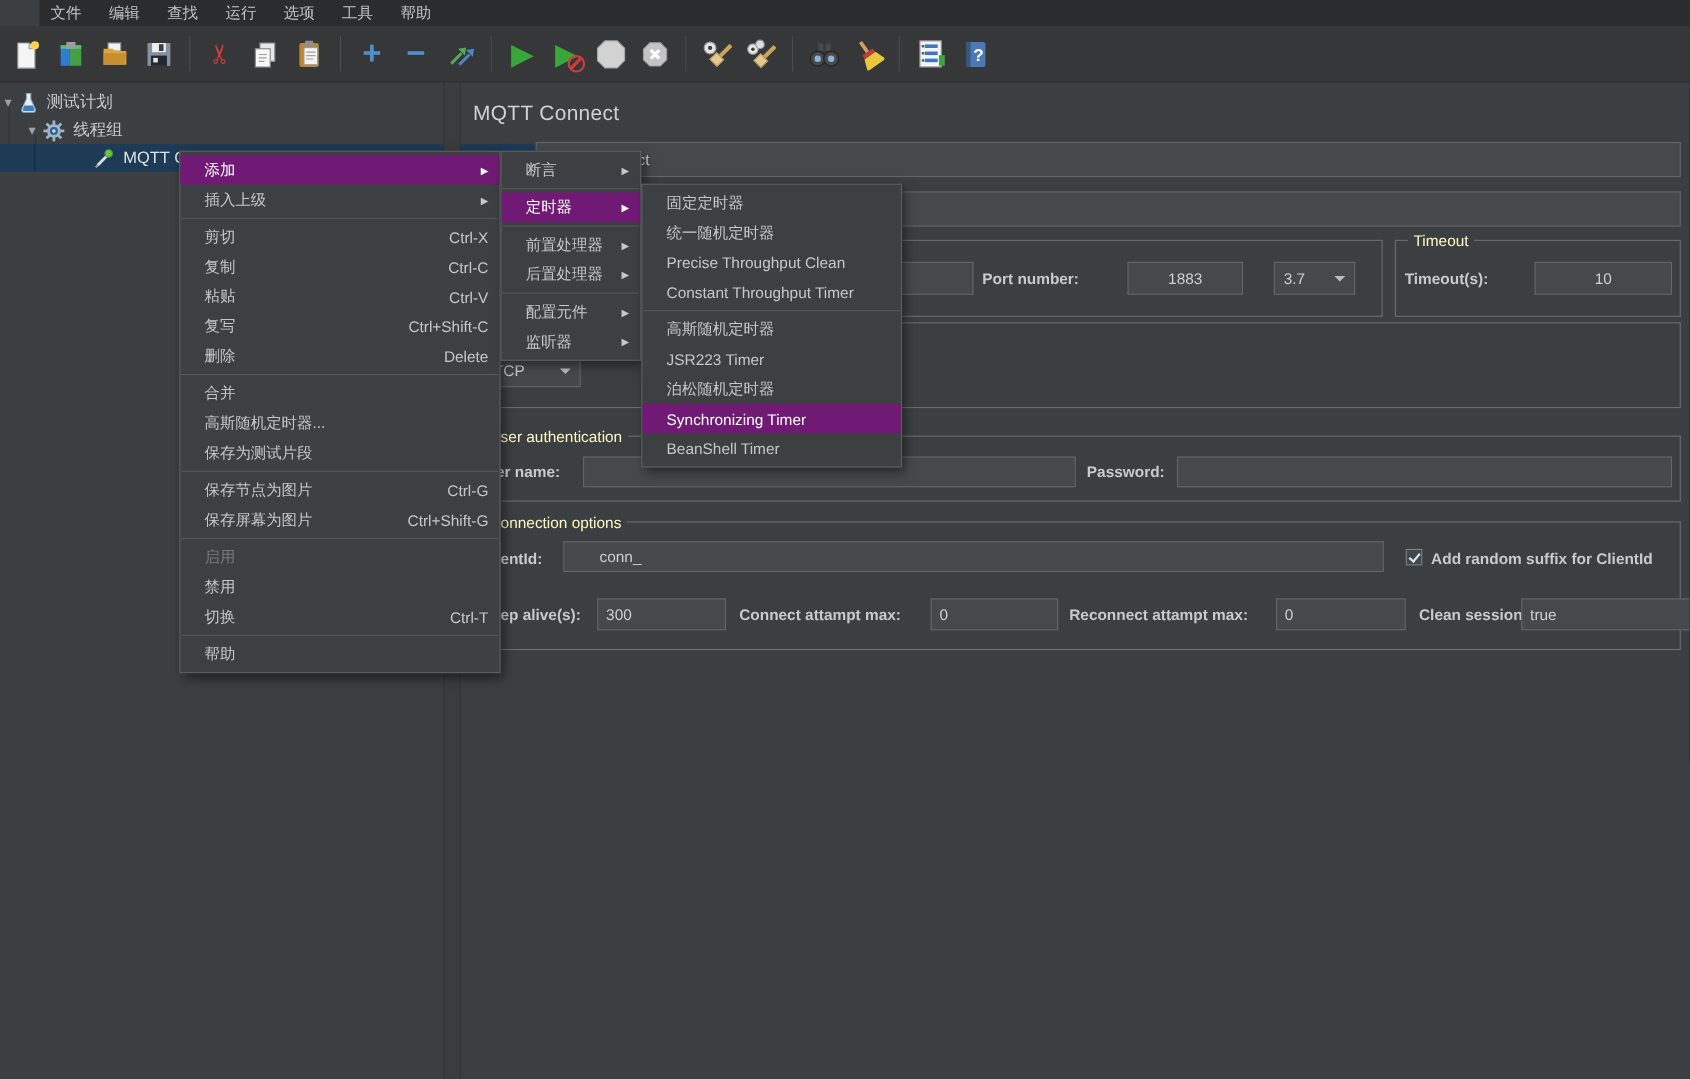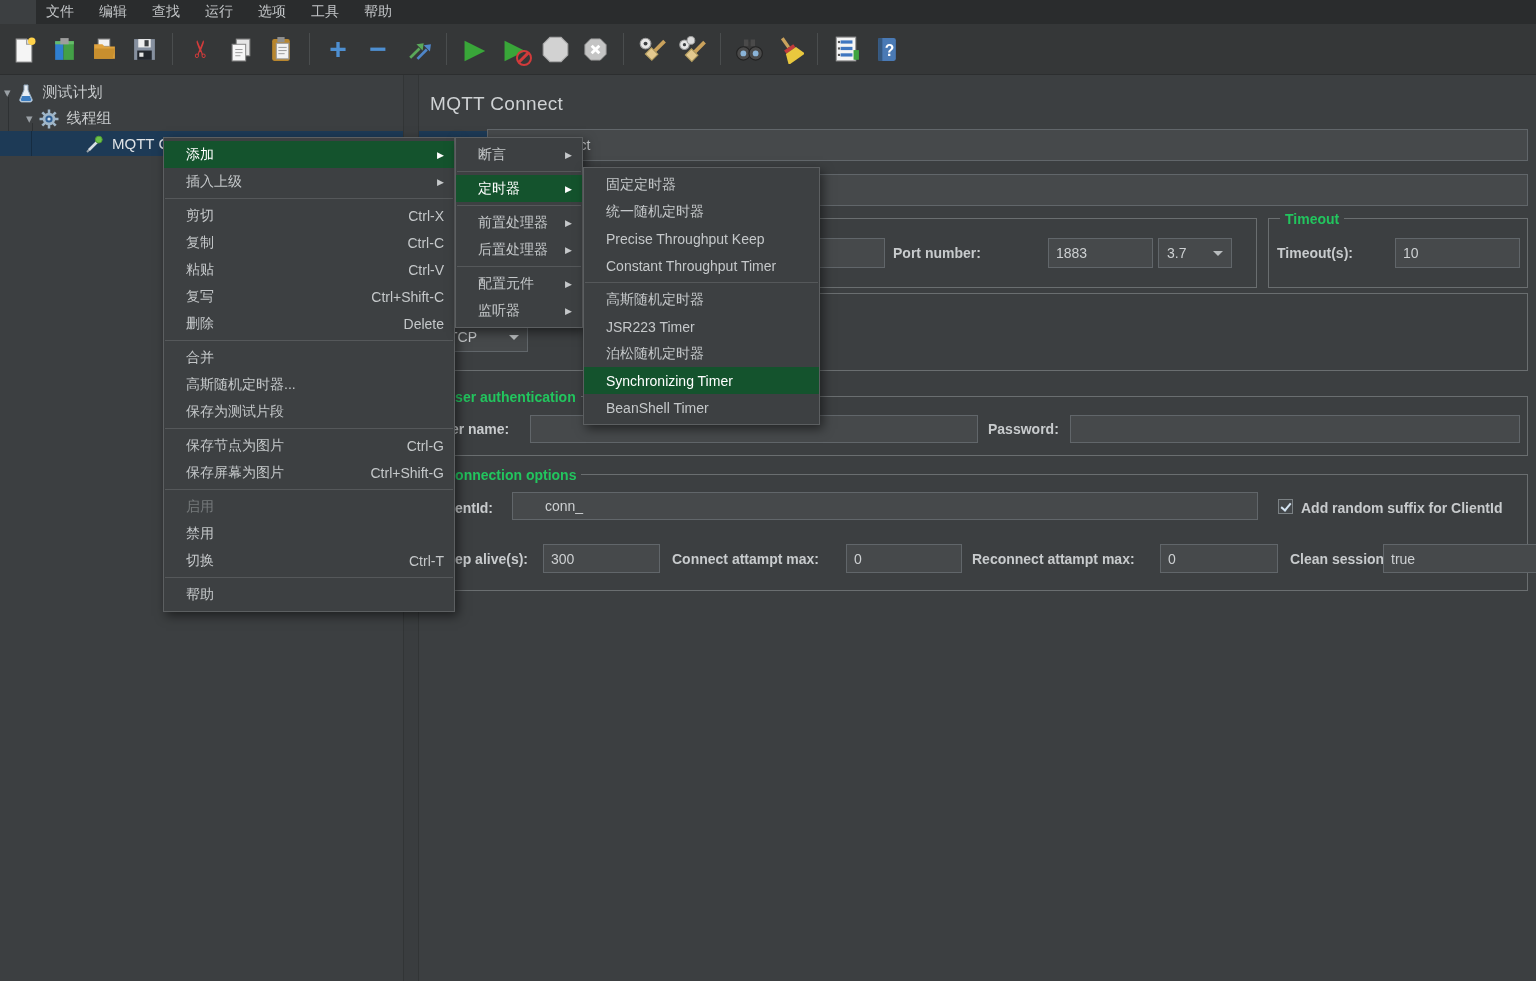--- a/index.html
+++ b/index.html
@@ -47,7 +47,7 @@
   .mi{height:27px;display:flex;align-items:center;padding:0 10px 0 22px;color:#c5c8ca;white-space:nowrap;}
   .mi .sc{margin-left:auto;padding-left:26px;}
   .mi .arr{margin-left:auto;font-size:9px;}
-  .mi.hl{background:#14532d;color:#ffffff;}
+  .mi.hl{background:#701a75;color:#ffffff;}
   .mi.hl .arr,.mi.hl .sc{color:#ffffff;}
   .mi.dis{color:#75797b;}
   .msep{height:1px;background:#55585a;margin:3px 1px;}

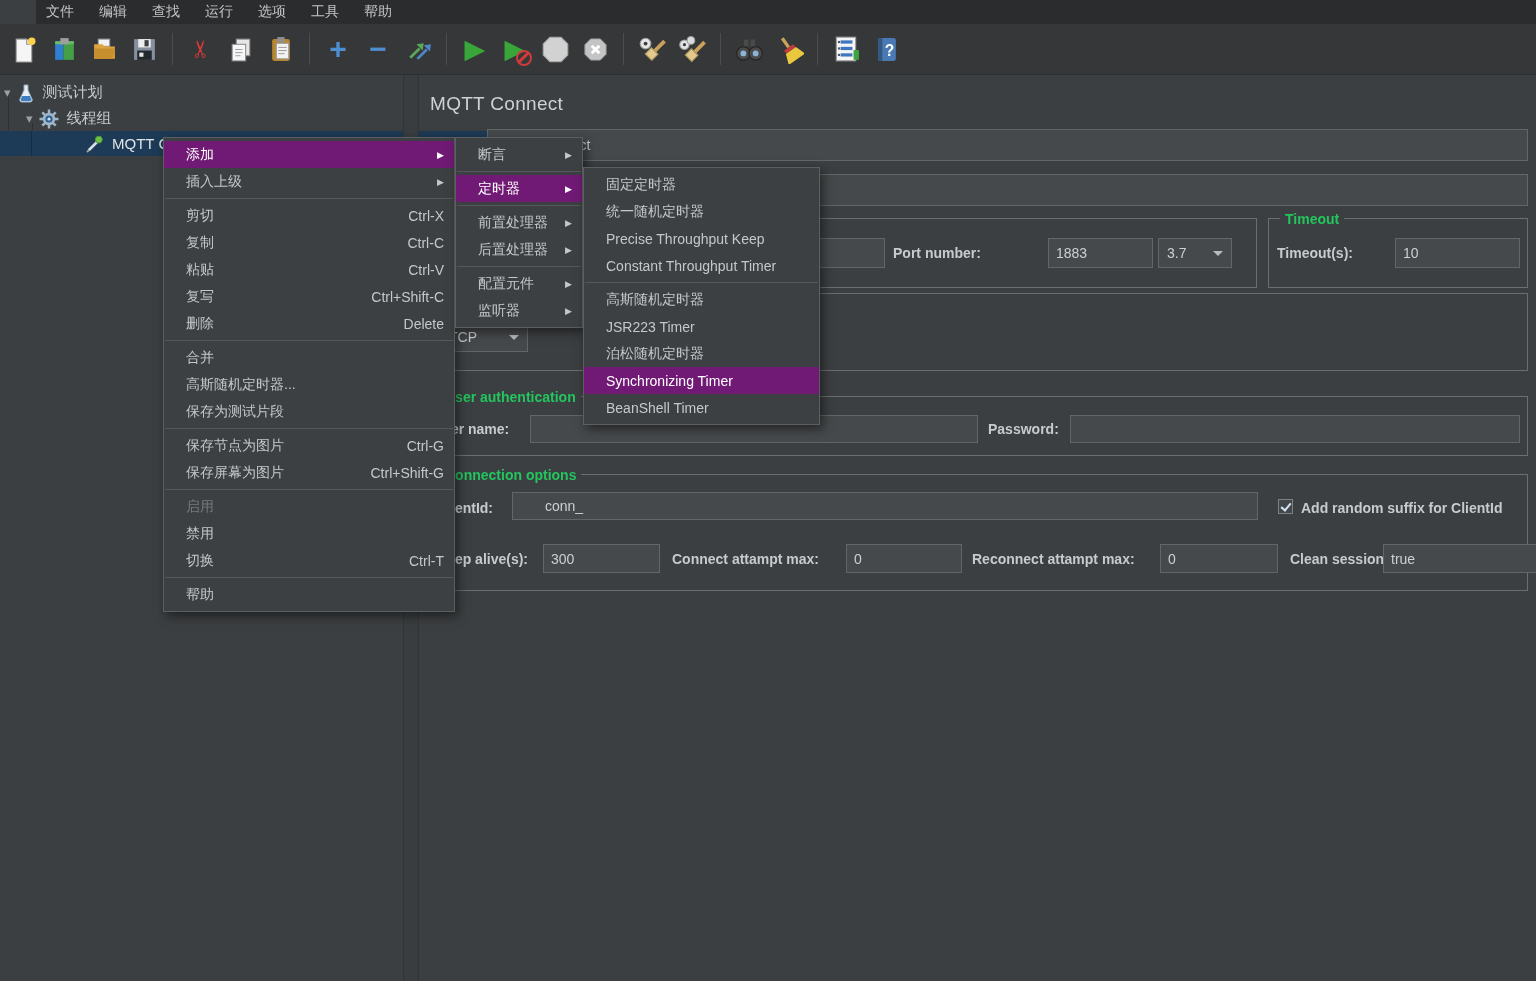--- a/index.html
+++ b/index.html
@@ -34,7 +34,7 @@
        font-family:"Liberation Sans",sans-serif;padding:0 7px;box-sizing:border-box;outline:none;}
   .lab{font-size:14px;font-weight:600;color:#c8cbcd;white-space:nowrap;}
   .grp{border:1px solid #6a6e70;}
-  .grp-title{position:absolute;background:#3c3f41;padding:0 5px;font-size:14px;font-weight:700;color:#22c55e;white-space:nowrap;}
+  .grp-title{position:absolute;background:#3c3f41;padding:0 5px;font-size:14px;font-weight:400;color:#fef9c3;white-space:nowrap;}
   .combo{background:#46494b;border:1px solid #61666a;display:flex;align-items:center;
          justify-content:space-between;padding:0 8px;font-size:14px;color:#cdd0d2;}
   .combo .arrow{width:0;height:0;border:5px solid transparent;border-top-color:#b8bcbe;margin-top:6px;}

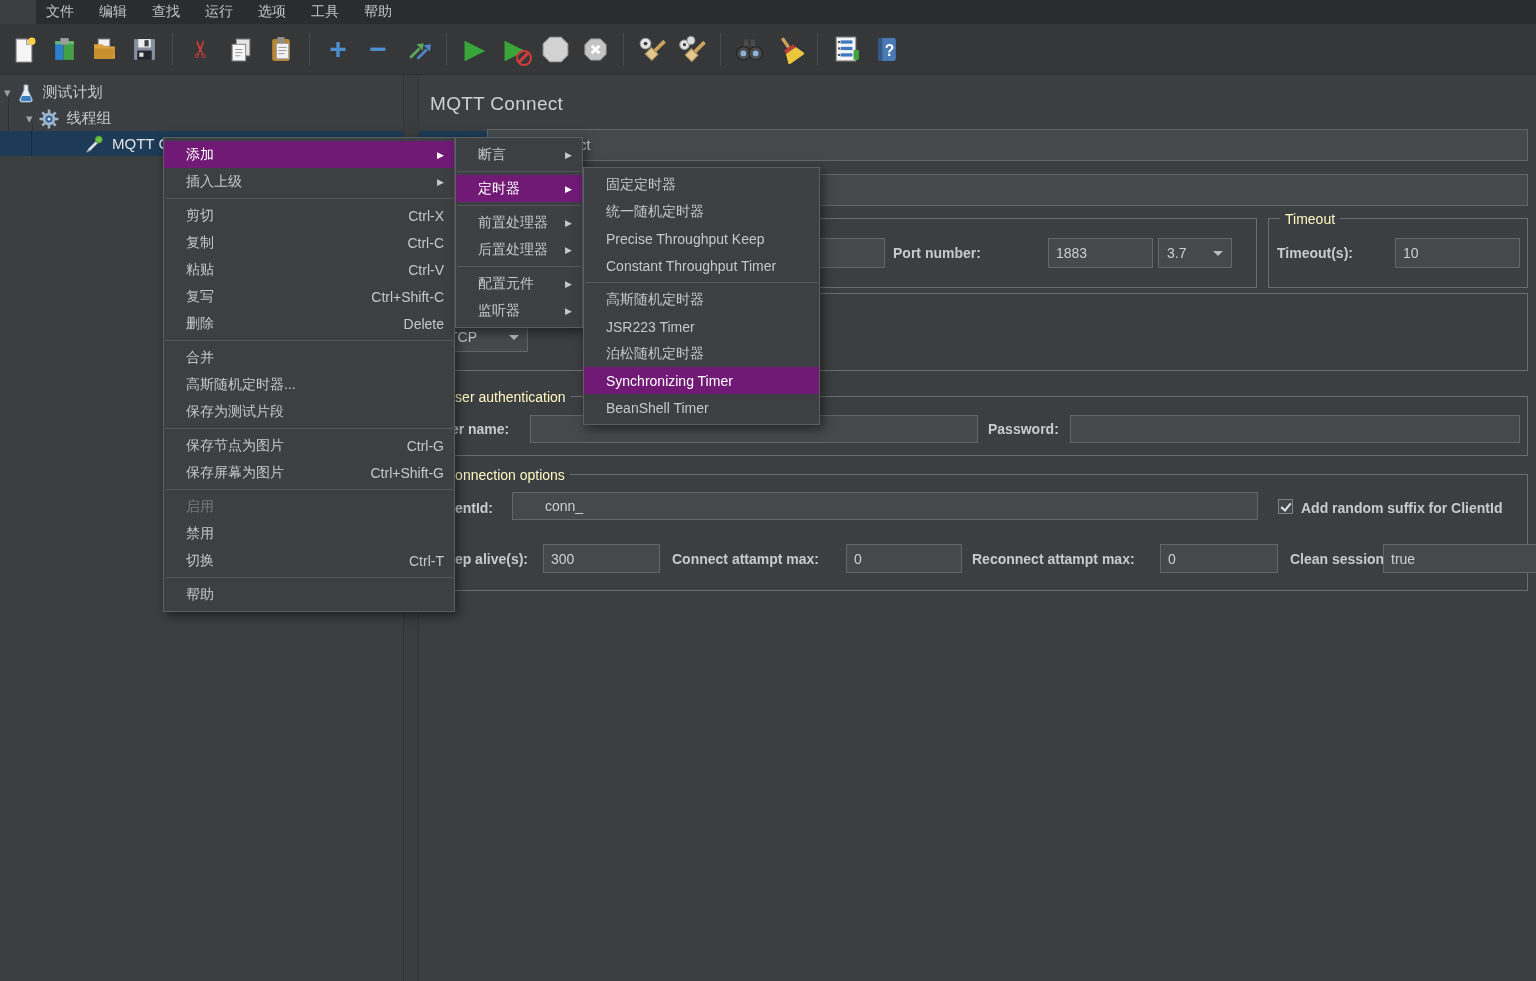--- a/index.html
+++ b/index.html
@@ -427,7 +427,7 @@
       <span>统一随机定时器</span>
     </div>
     <div class="mi">
-      <span>Precise Throughput Keep</span>
+      <span>Precise Throughput Clean</span>
     </div>
     <div class="mi">
       <span>Constant Throughput Timer</span>

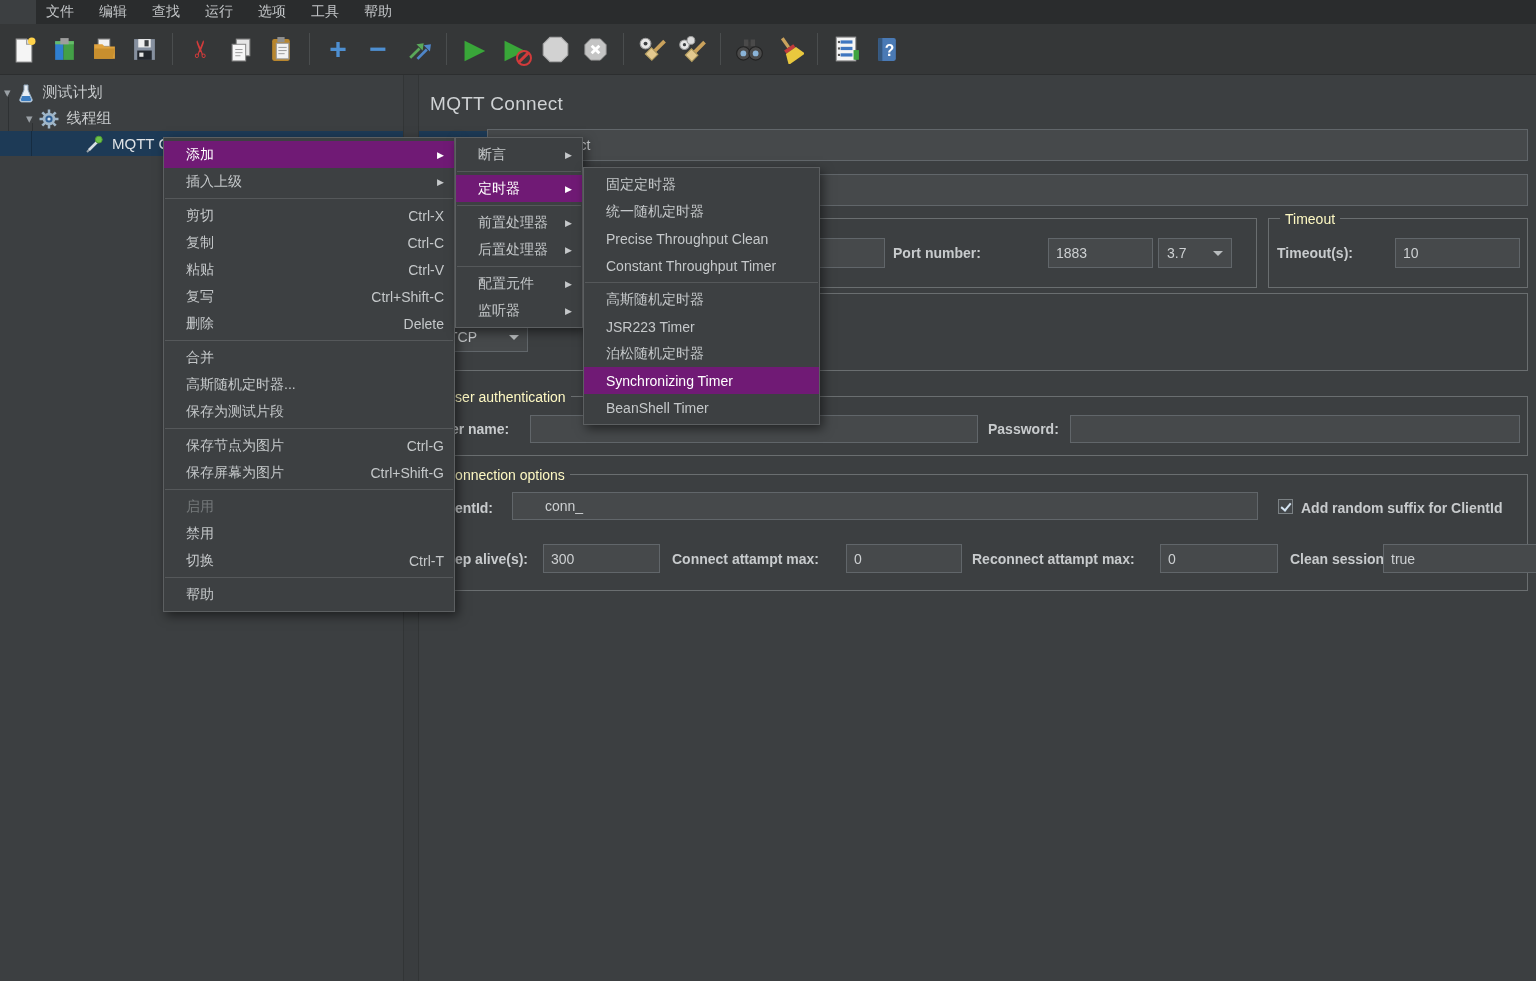--- a/index.html
+++ b/index.html
@@ -284,7 +284,7 @@
   <div class="abs grp" style="left:425px;top:218px;width:832px;height:70px;"></div>
   <input class="abs fld" style="left: 600px; top: 238px; width: 285px; height: 30px;" readonly="" value="">
   <span class="abs lab" style="left:893px;top:245px;">Port number:</span>
-  <input class="abs fld" style="left: 1048px; top: 238px; width: 105px; height: 30px;" readonly="" value="1883">
+  <input class="abs fld" style="left: 1025px; top: 238px; width: 105px; height: 30px; text-align: center;" readonly="" value="1883">
   <div class="abs combo" style="left:1158px;top:238px;width:74px;height:30px;">
     <span>3.7</span>
     <span class="arrow"></span>

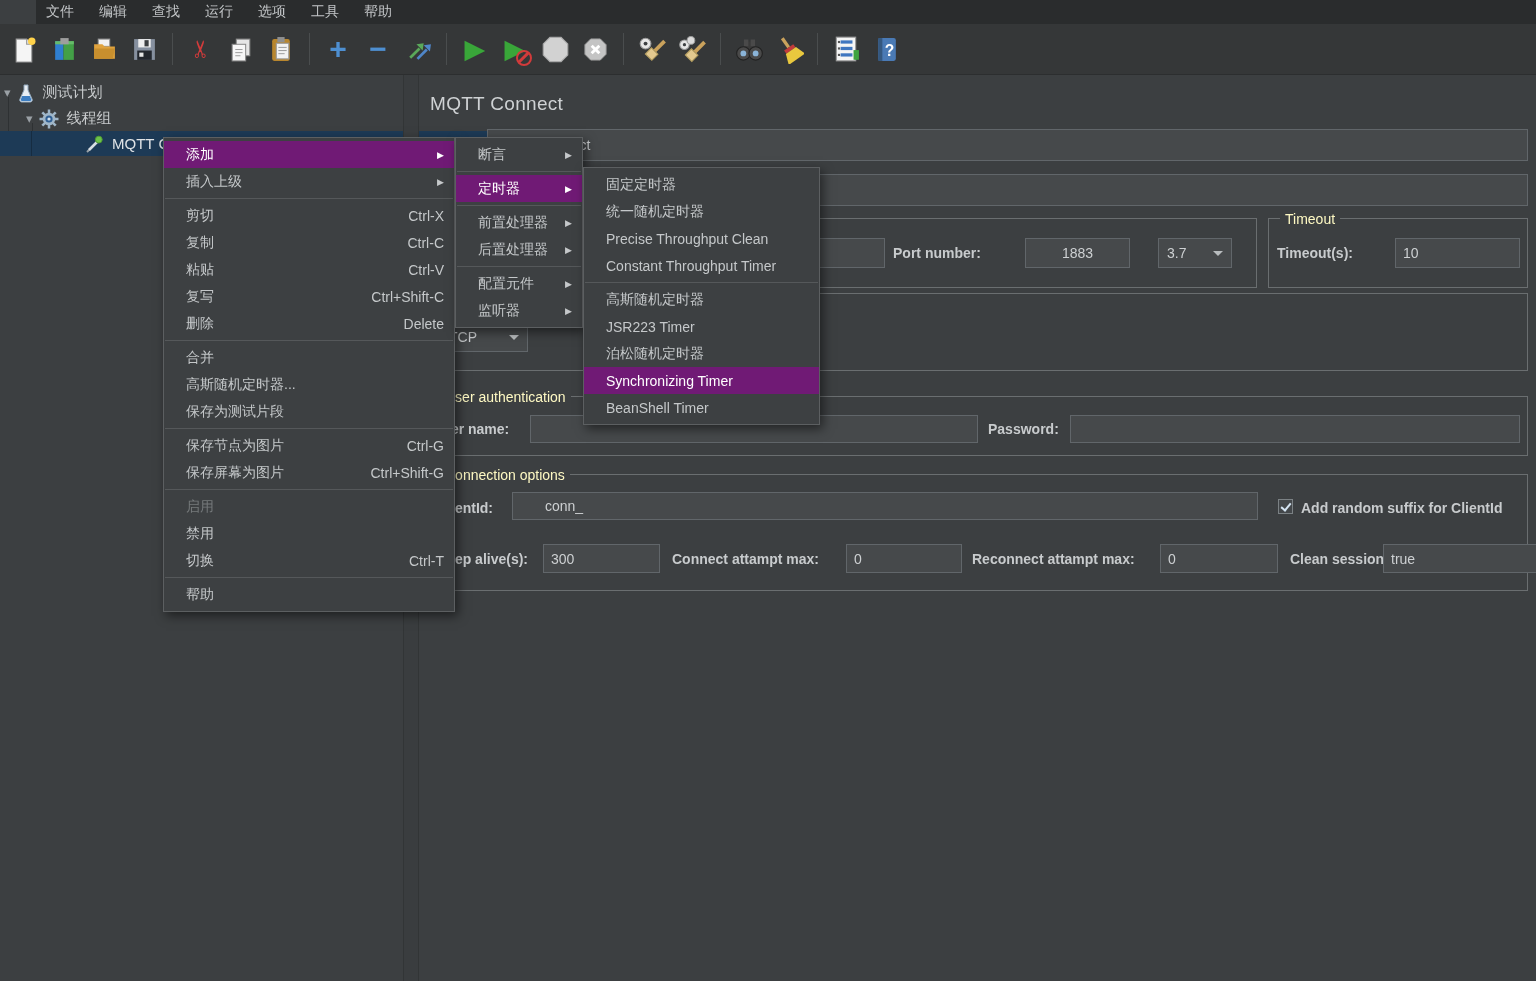--- a/index.html
+++ b/index.html
@@ -293,7 +293,7 @@
   <div class="abs grp" style="left:1268px;top:218px;width:260px;height:70px;"></div>
   <span class="grp-title" style="left:1280px;top:211px;">Timeout</span>
   <span class="abs lab" style="left:1277px;top:245px;">Timeout(s):</span>
-  <input class="abs fld" style="left: 1395px; top: 238px; width: 125px; height: 30px;" readonly="" value="10">
+  <input class="abs fld" style="left: 1395px; top: 238px; width: 125px; height: 30px; text-align: center;" readonly="" value="10">
 
   <div class="abs grp" style="left:425px;top:293px;width:1103px;height:78px;"></div>
   <div class="abs combo" style="left:440px;top:322px;width:88px;height:30px;">

